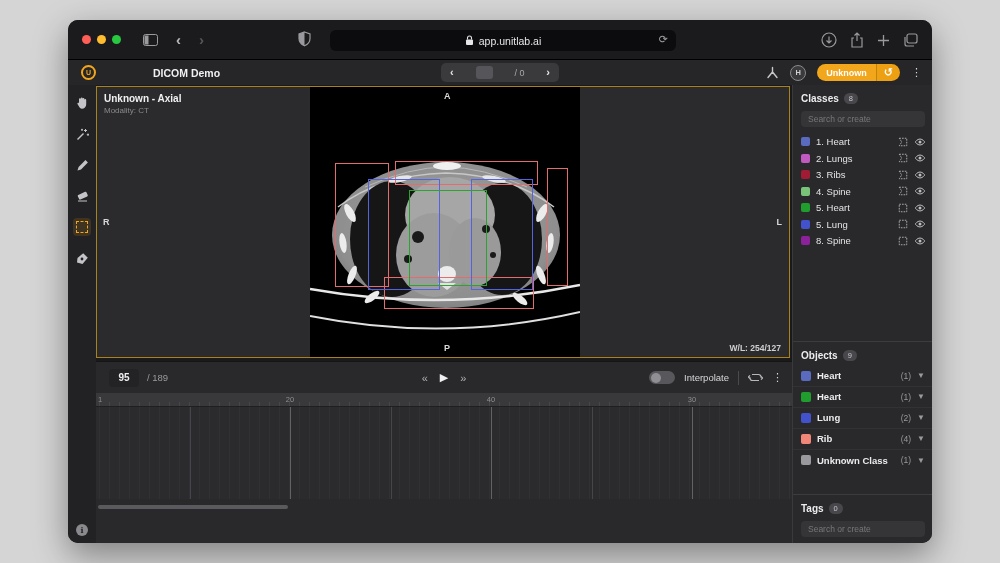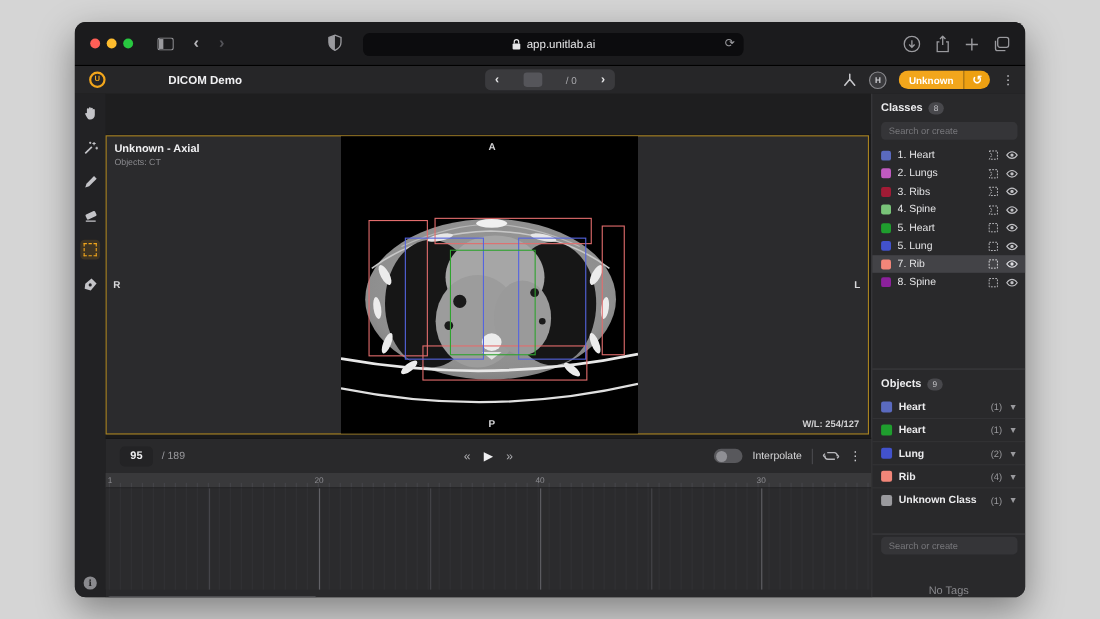--- a/index.html
+++ b/index.html
@@ -50,7 +50,7 @@
   .info-btn { position:absolute; bottom:7px; left:50%; transform:translateX(-50%); width:12px; height:12px; border-radius:50%;
               background:#8a8a8e; color:#222; font-size:8px; font-weight:bold; display:flex; align-items:center; justify-content:center; font-family:"DejaVu Serif",serif;}
 
-  .center { width:696px; display:flex; flex-direction:column; background:#1a1a1b;margin-top:37px; }
+  .center { width:696px; display:flex; flex-direction:column; background:#1a1a1b; }
 
   
   .canvas { margin-top:1px; width:694px; height:272px; background:#2b2b2d; border:1px solid #a8821f; position:relative; }

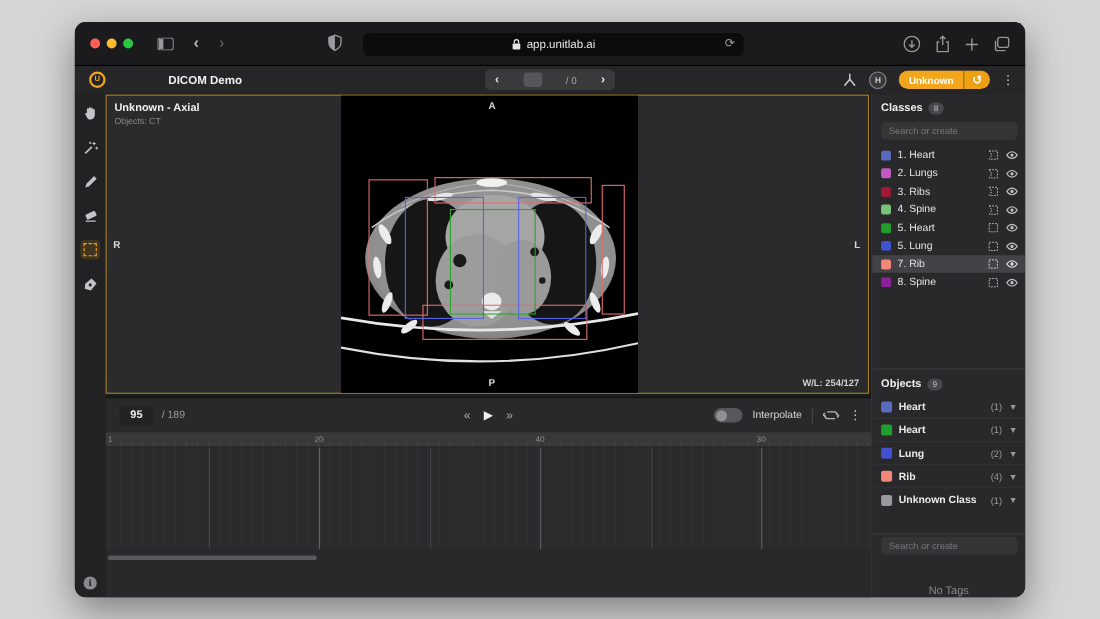--- a/index.html
+++ b/index.html
@@ -239,7 +239,7 @@
     <div class="center">
       <div class="canvas">
         <span class="series-title">Unknown - Axial</span>
-        <span class="modality">Objects: CT</span>
+        <span class="modality">Modality: CT</span>
         <div class="ct-img">
           <svg width="270" height="270" viewBox="0 0 270 270">
             <defs>

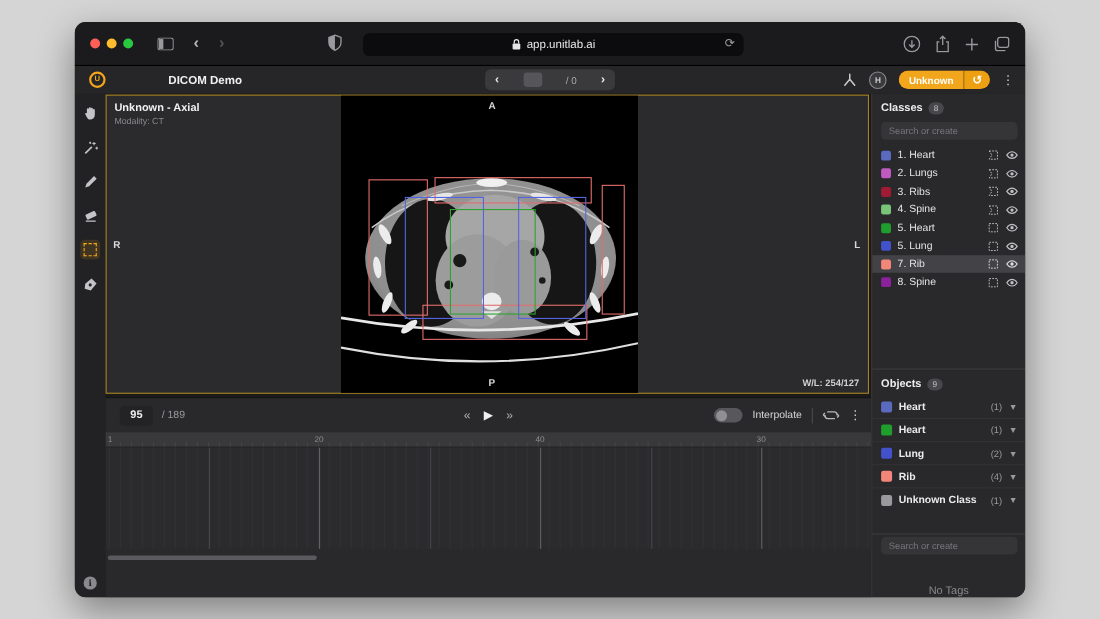--- a/index.html
+++ b/index.html
@@ -434,21 +434,6 @@
               </svg>
             </span>
         </div>
-        <div class="crow sel">
-          <span class="swatch" style="background: rgb(242, 134, 121);"></span>
-          <span class="clabel">7. Rib</span>
-          <span class="row-ic">
-              <svg width="10" height="10" viewBox="0 0 12 12">
-                <rect x="1.5" y="1.5" width="9" height="9" fill="none" stroke="#e0e0e4" stroke-dasharray="2 1.3"></rect>
-              </svg>
-            </span>
-          <span class="row-ic">
-              <svg width="12" height="8" viewBox="0 0 24 16">
-                <path d="M12 2C6.5 2 2.5 8 2.5 8s4 6 9.5 6 9.5-6 9.5-6-4-6-9.5-6z" fill="none" stroke="#e0e0e4" stroke-width="2"></path>
-                <circle cx="12" cy="8" r="3" fill="#e0e0e4"></circle>
-              </svg>
-            </span>
-        </div>
         <div class="crow">
           <span class="swatch" style="background: rgb(140, 33, 156);"></span>
           <span class="clabel">8. Spine</span>

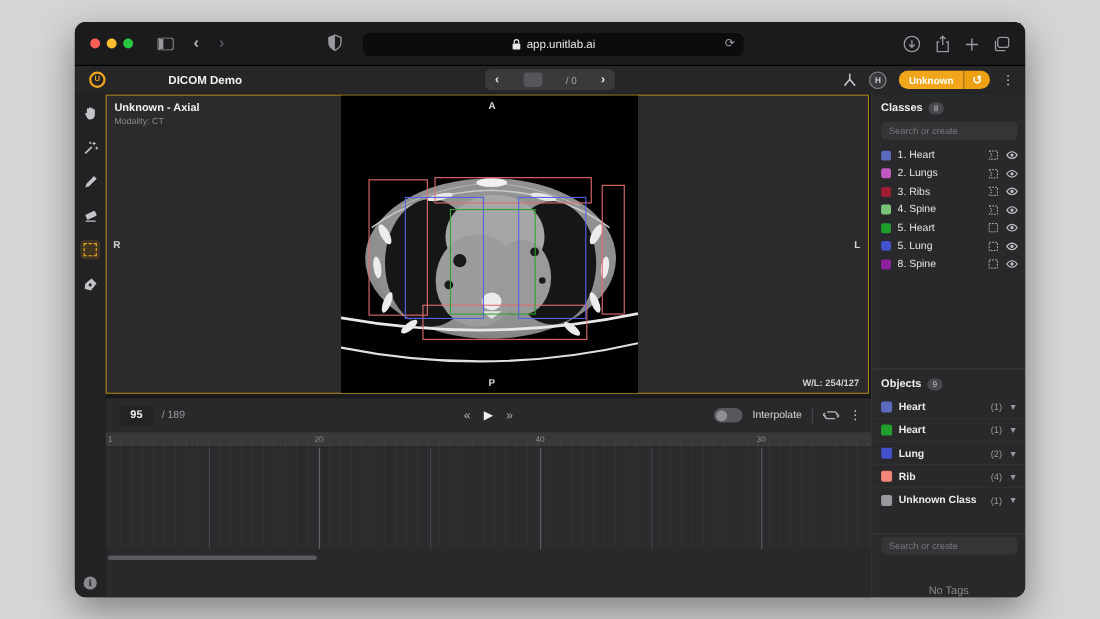--- a/index.html
+++ b/index.html
@@ -490,6 +490,10 @@
       </div>
 
       <div class="divider"></div>
+      <div class="sec-head">
+        <span class="sec-title">Tags</span>
+        <span class="badge">0</span>
+      </div>
       <input class="search" placeholder="Search or create" style="">
       <div class="tags-body">
         <div class="no-tags">No Tags</div>

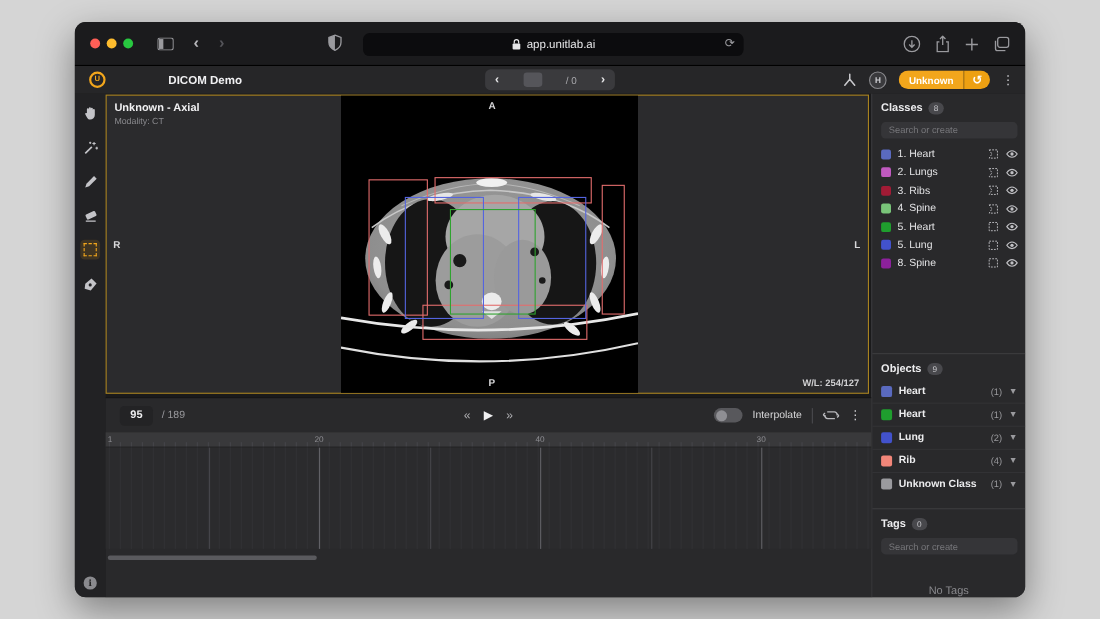--- a/index.html
+++ b/index.html
@@ -495,9 +495,6 @@
         <span class="badge">0</span>
       </div>
       <input class="search" placeholder="Search or create" style="">
-      <div class="tags-body">
-        <div class="no-tags">No Tags</div>
-      </div>
     </div>
   </div>
 </div>

